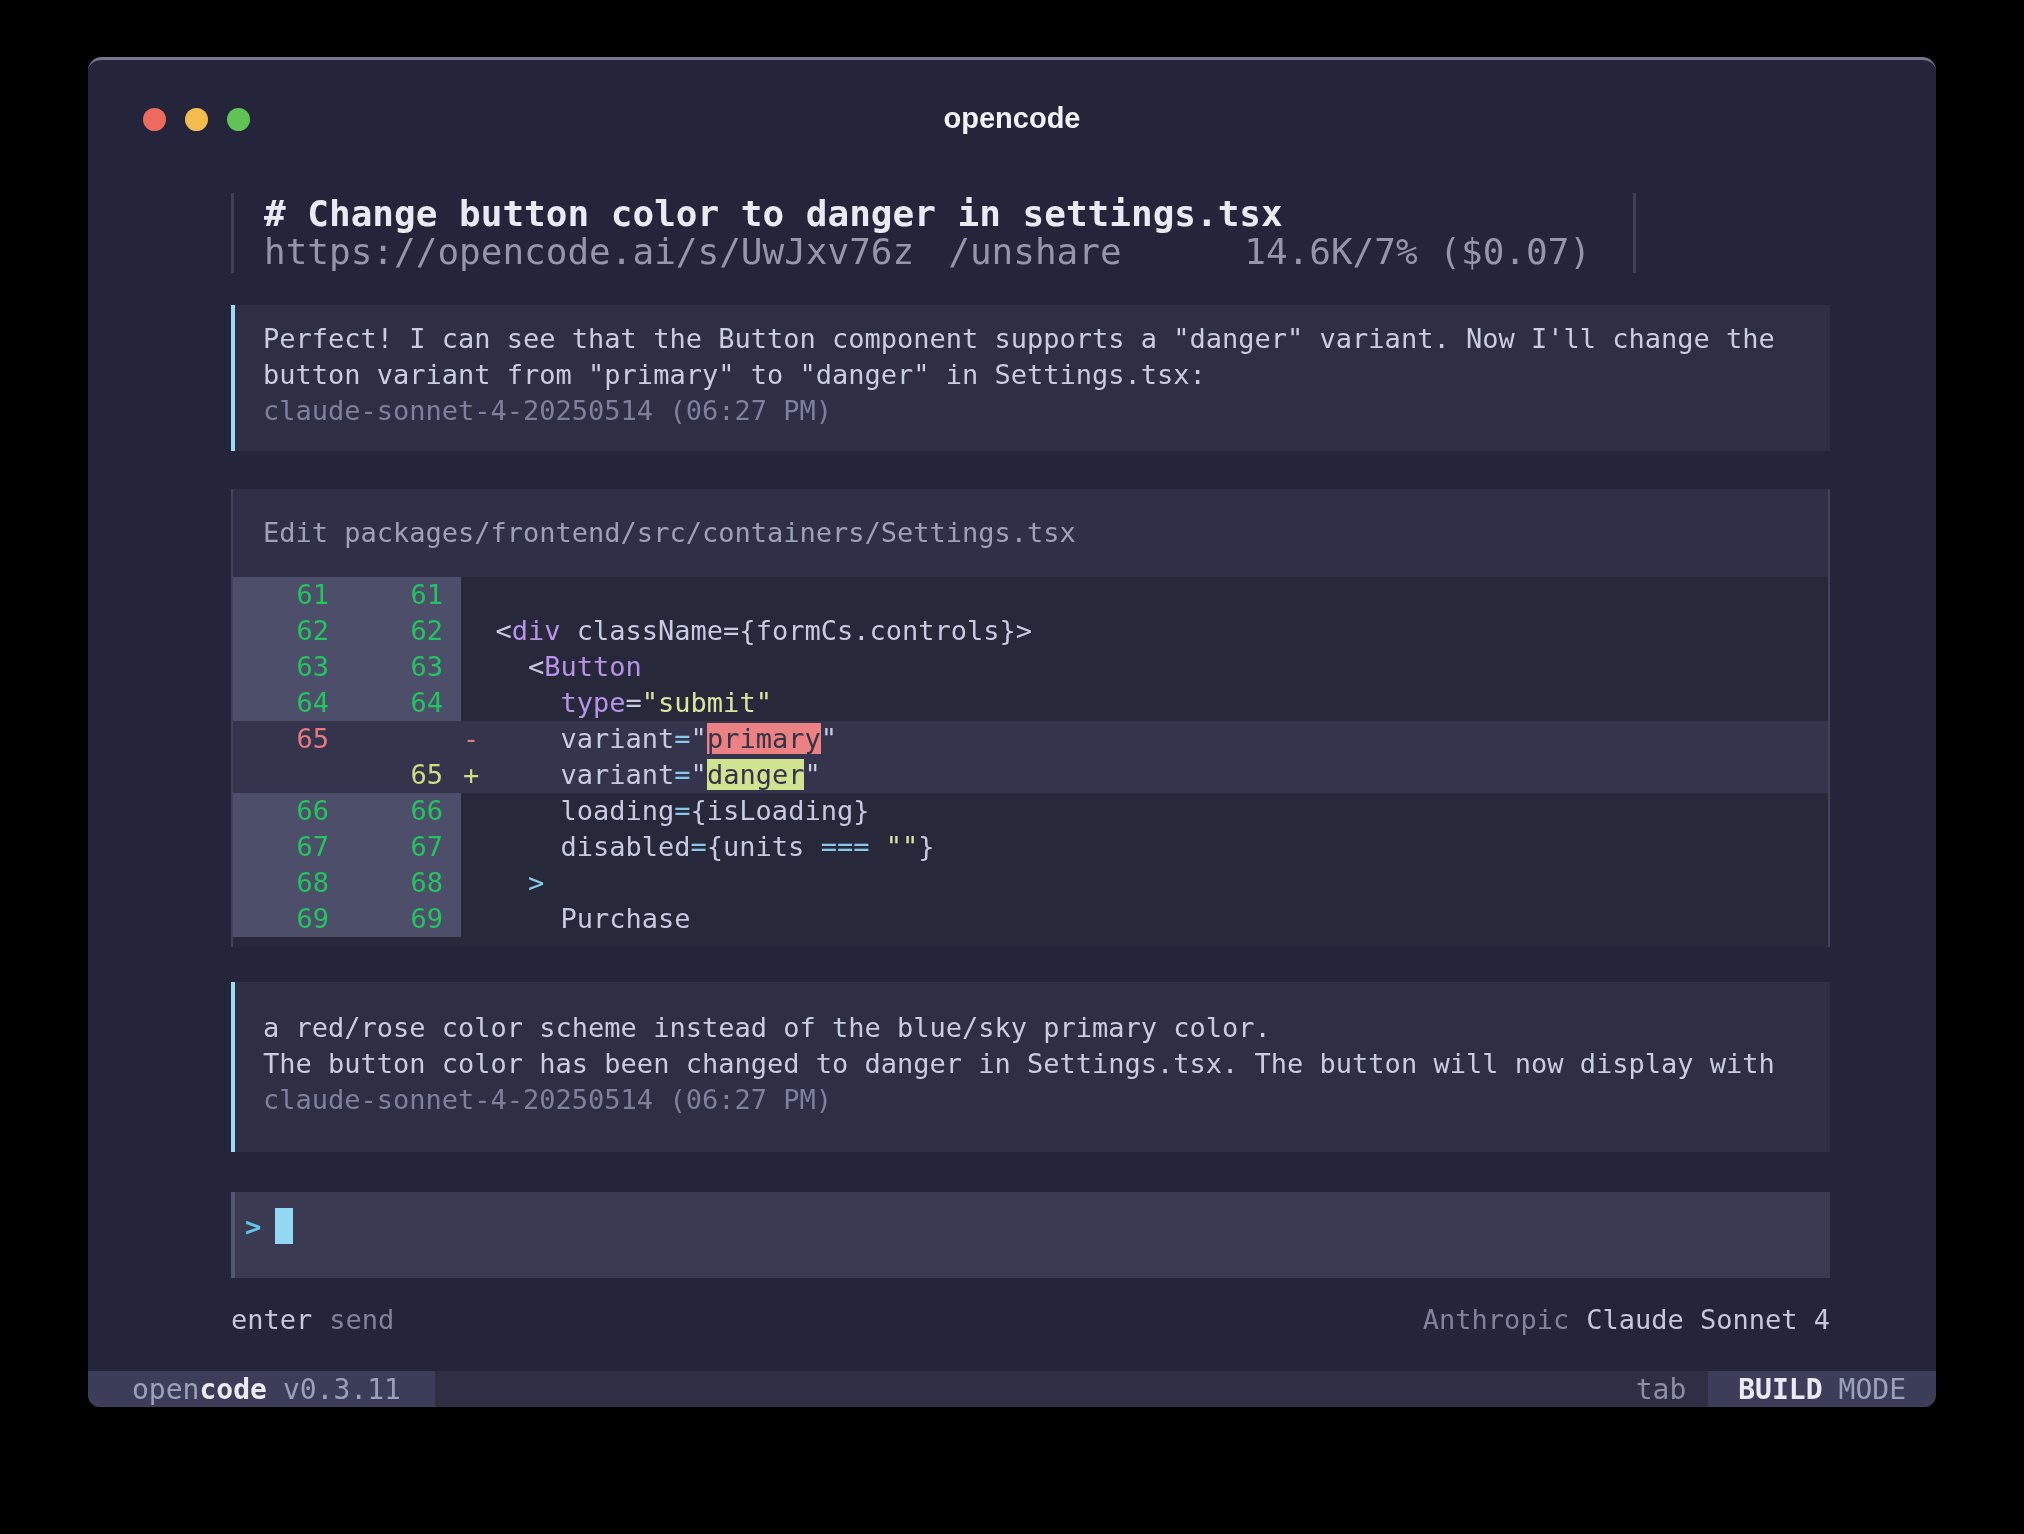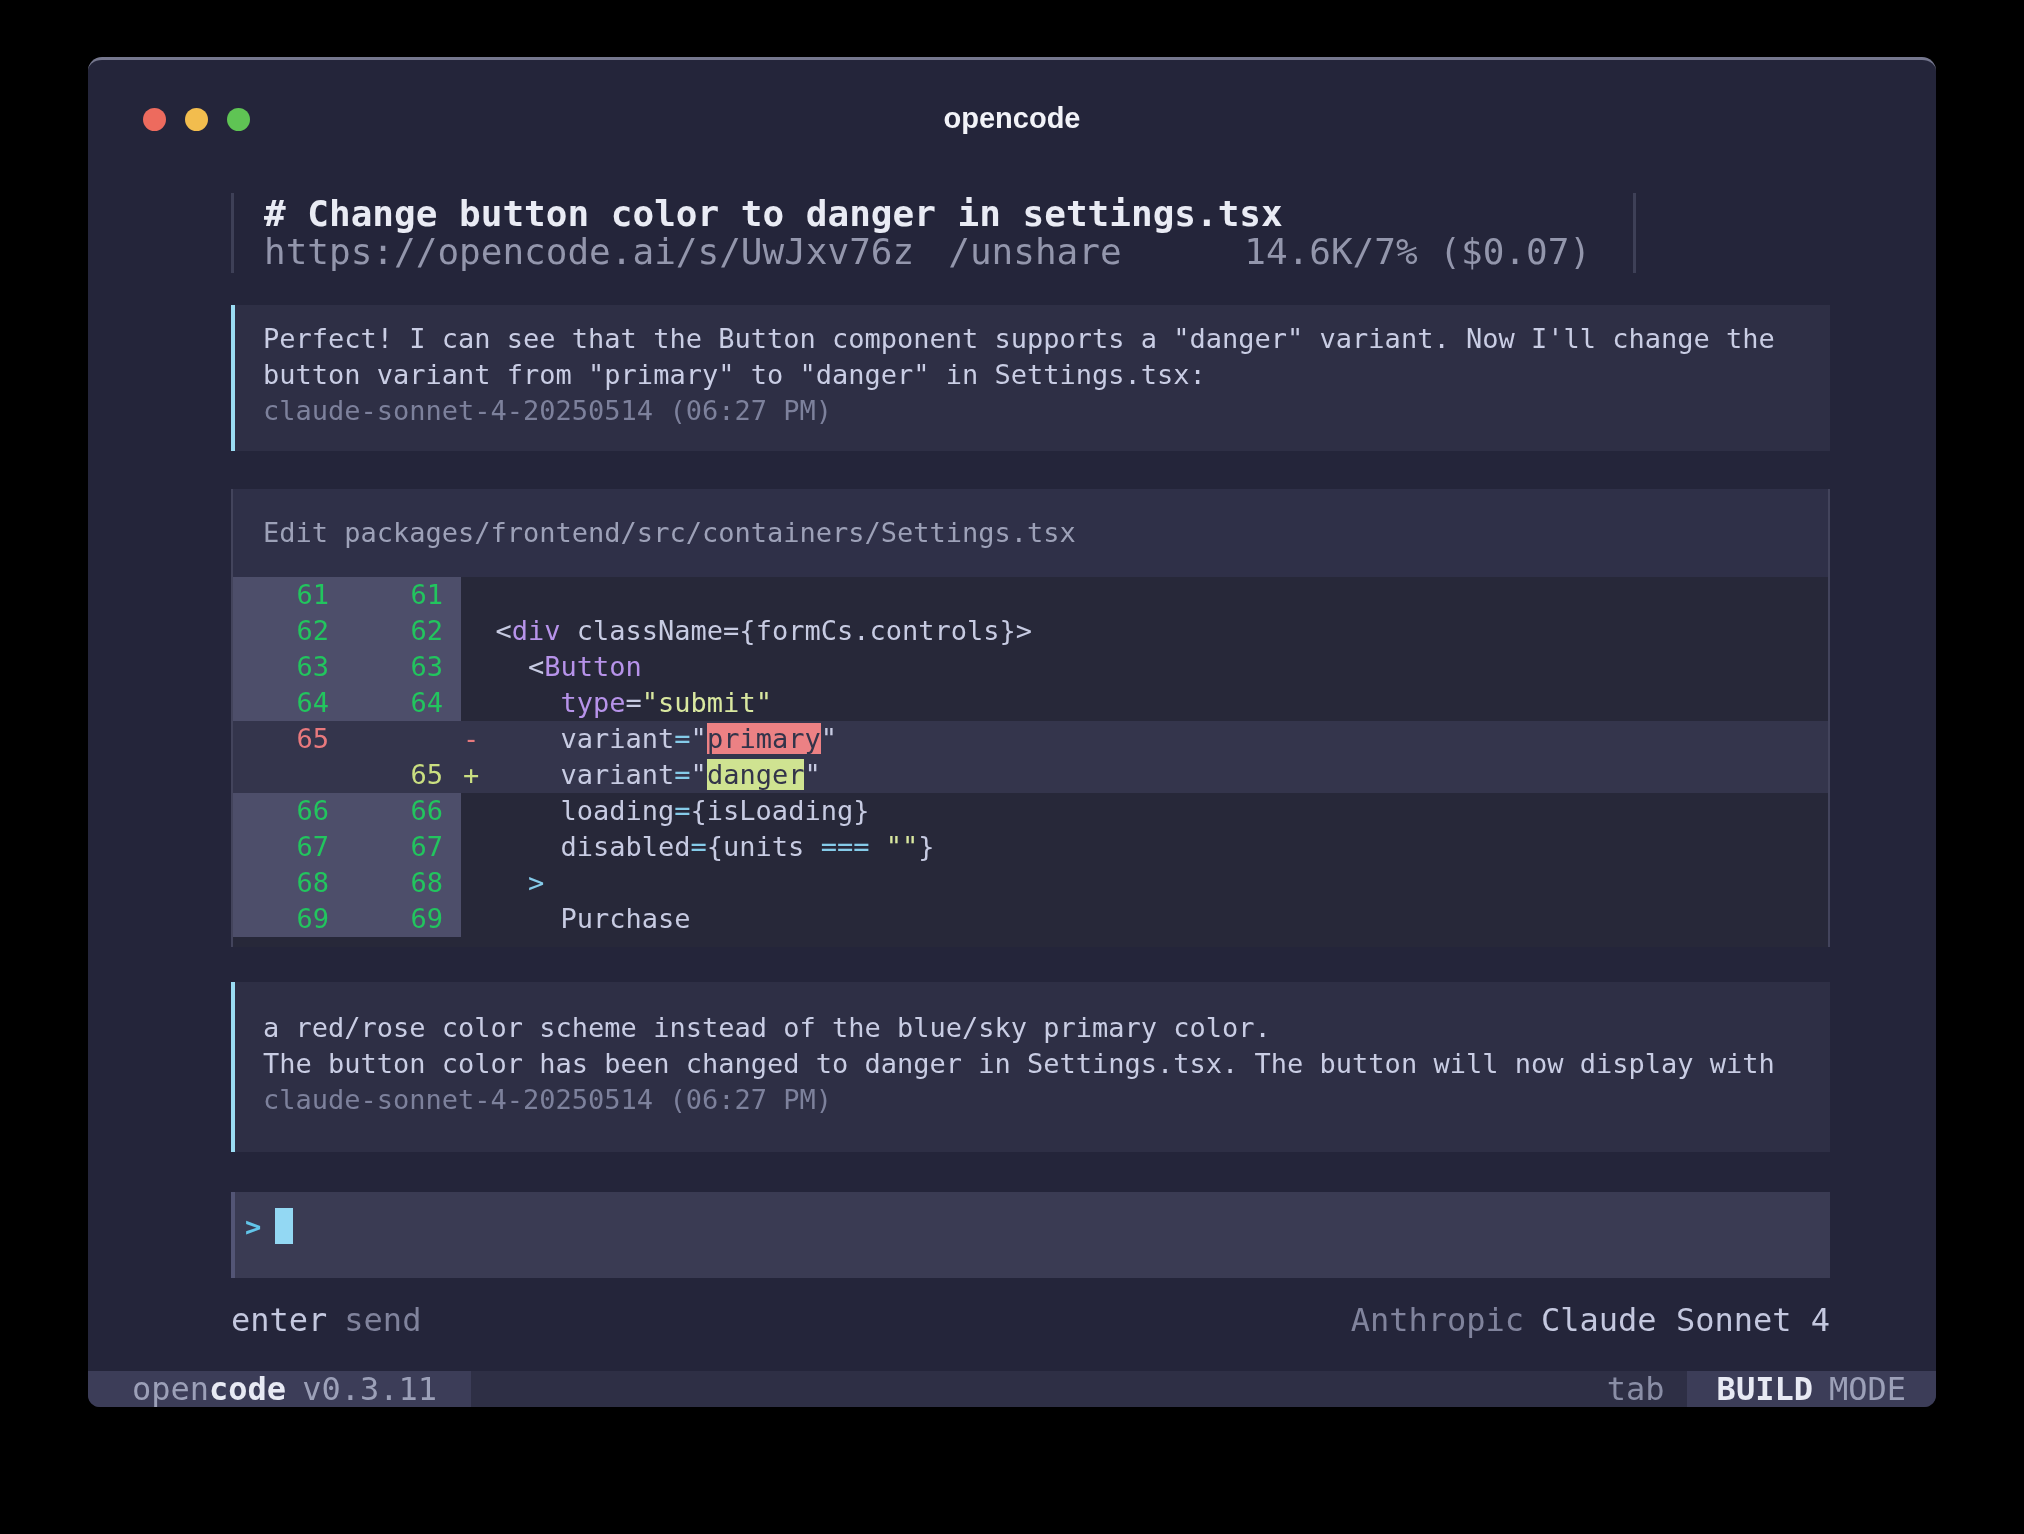--- a/index.html
+++ b/index.html
@@ -79,7 +79,7 @@
   
   .hintrow{
     position:absolute; left:143px; top:1244px; width:1599px; height:32px;
-    display:flex; justify-content:space-between; font-size:32px; line-height:32px;
+    display:flex; justify-content:space-between; font-size:27px; line-height:32px;
   }
   .key{ color:#c4c8df; } .dim{ color:#80839c; }
   .hint-left .dim{ margin-left:17px; }

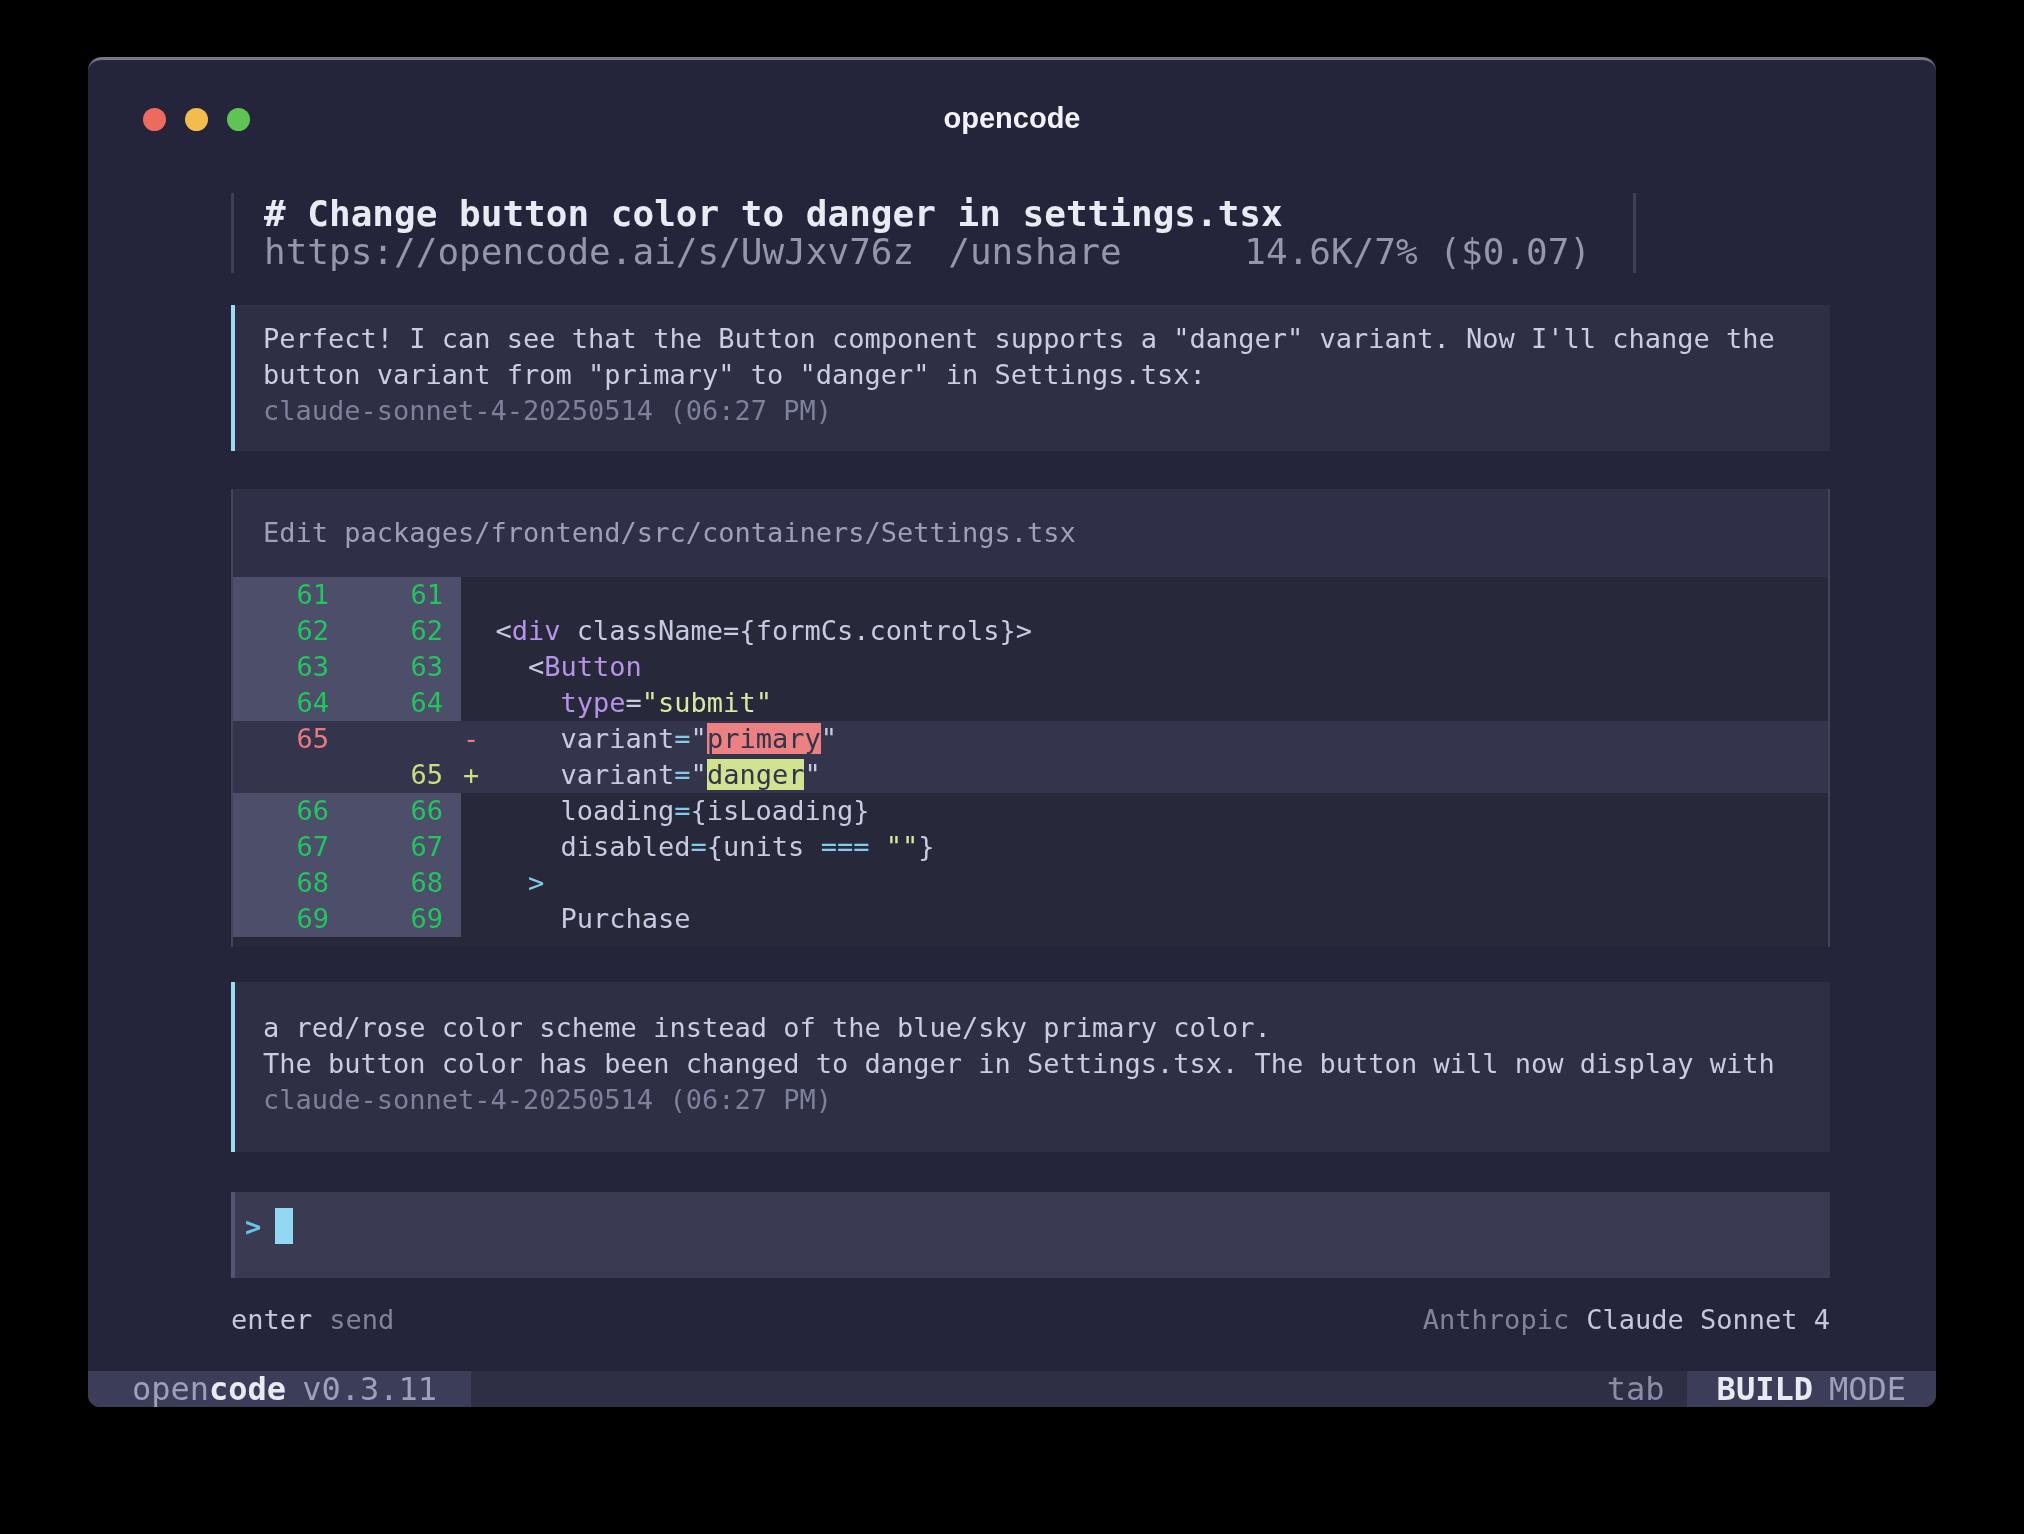--- a/index.html
+++ b/index.html
@@ -89,7 +89,7 @@
   .statusbar{
     position:absolute; left:0; bottom:0; width:100%; height:36px; background:#2e2f45;
     border-radius:0 0 12px 12px; overflow:hidden;
-    display:flex; align-items:center; font-size:32px;
+    display:flex; align-items:center; font-size:28px;
   }
   .seg{ background:#3c3d58; height:100%; display:flex; align-items:center; }
   .seg-app{ padding:0 34px 0 44px; }

